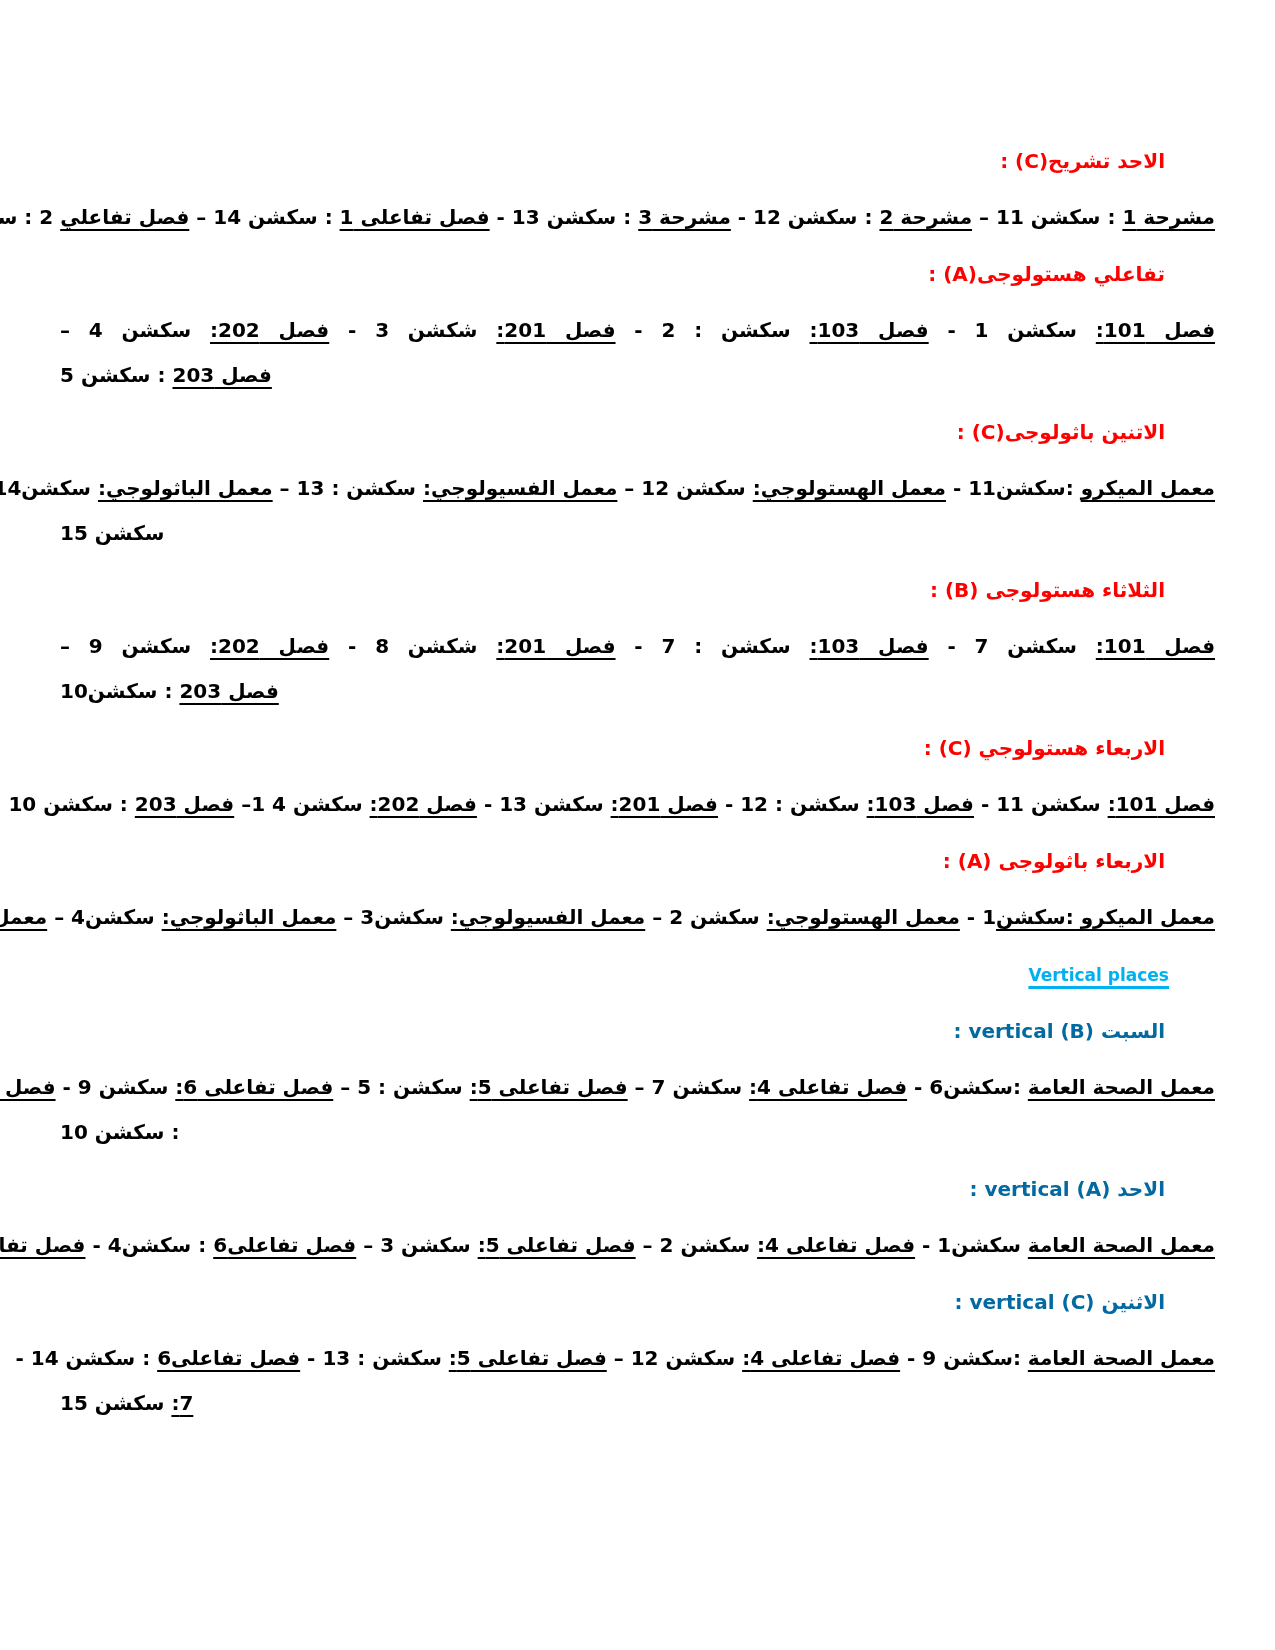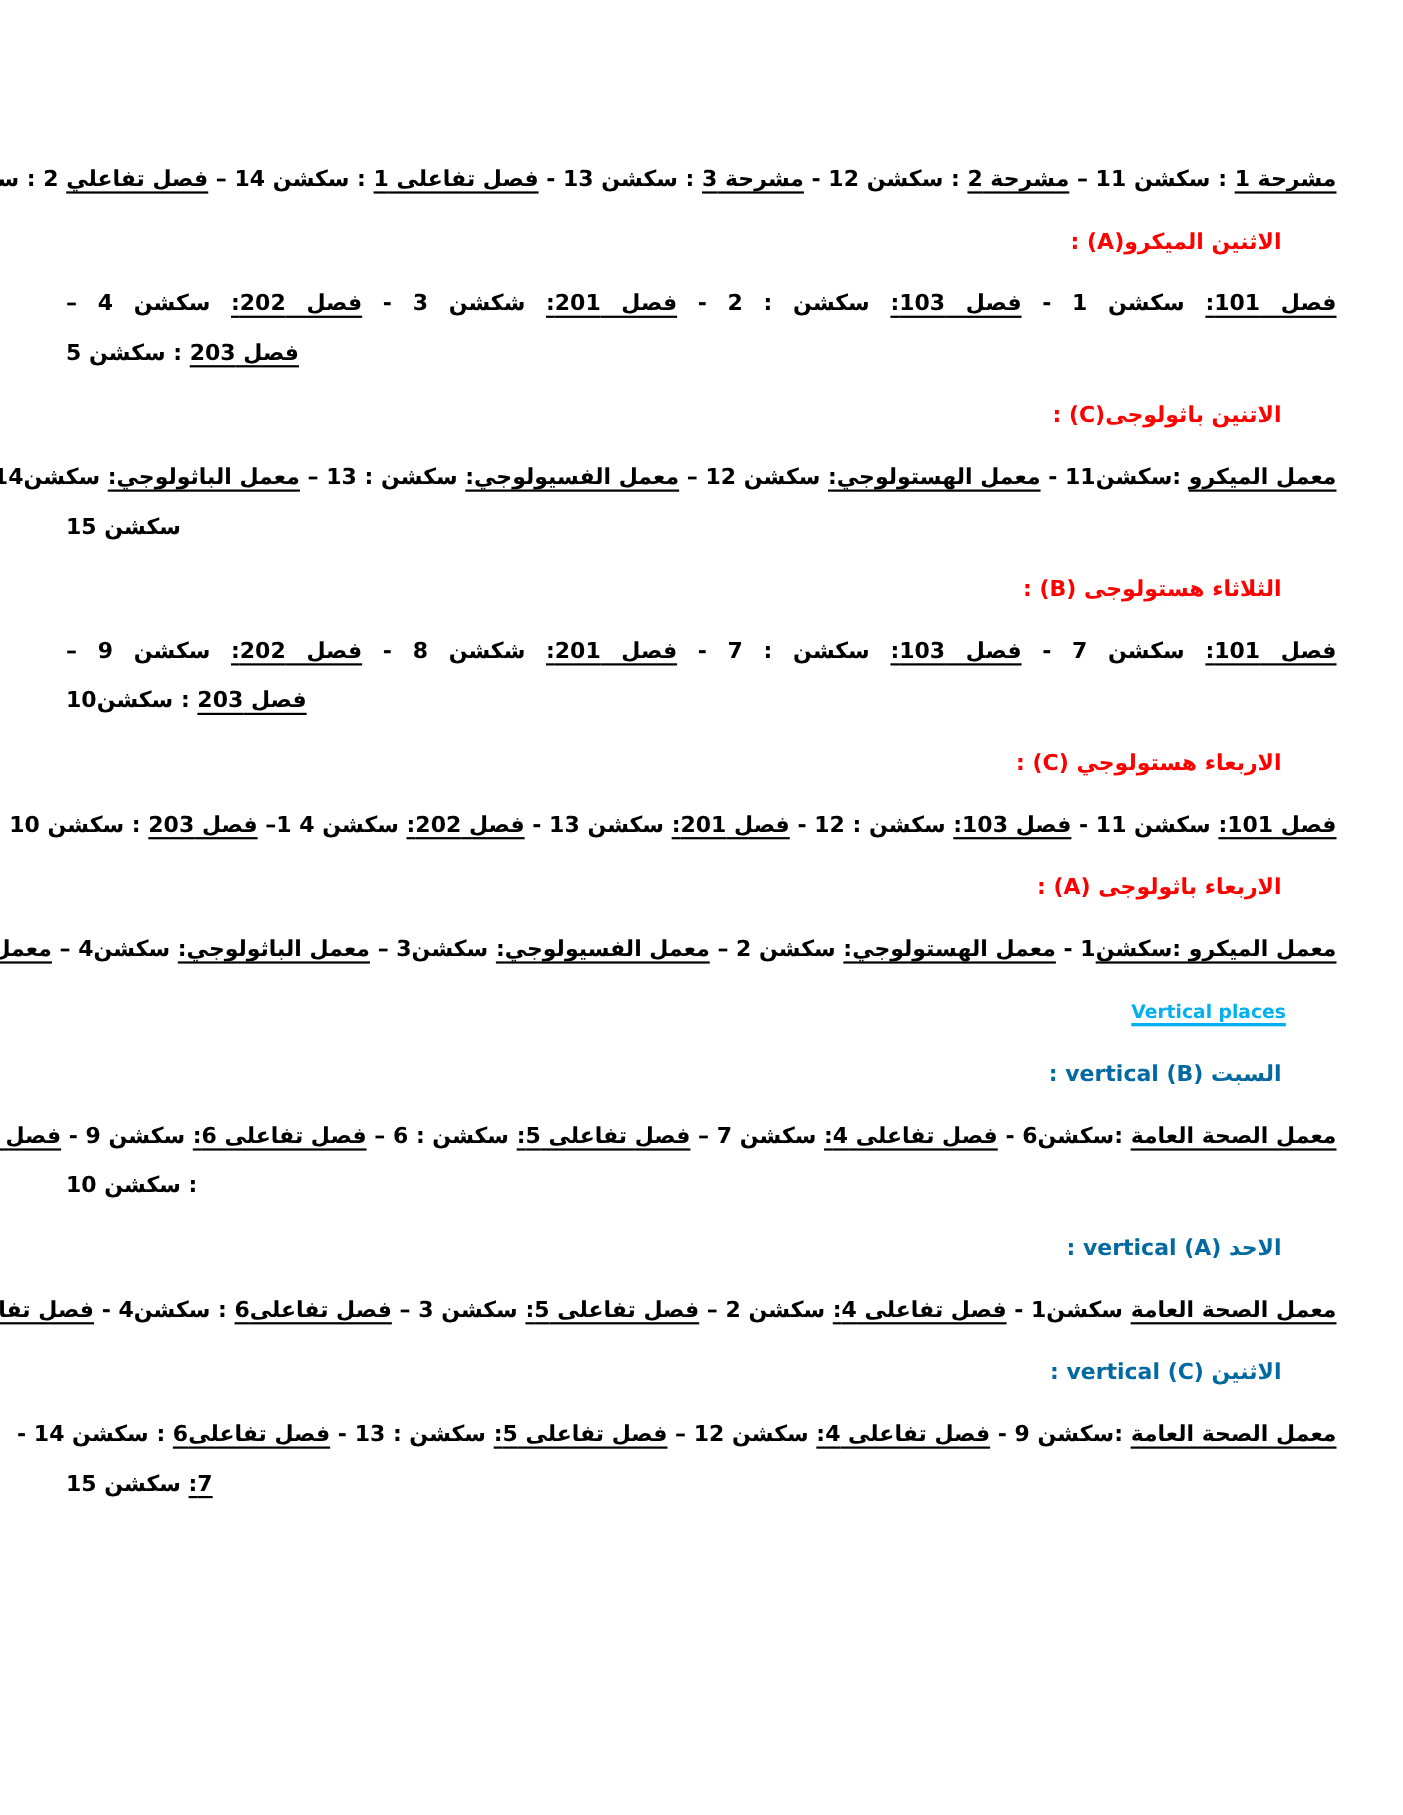--- a/index.html
+++ b/index.html
@@ -66,6 +66,7 @@
 
 <div class="page">
   <div class="content">
+      <div class="h red">الاحد تشريح(C) :</div>
       <div class="para">
         <div class="line jl"><span class="seg u">مشرحة 1</span><span class="seg"> : سكشن 11 – </span><span class="seg u">مشرحة 2</span><span class="seg"> : سكشن 12 - </span><span class="seg u">مشرحة 3</span><span class="seg"> : سكشن 13 - </span><span class="seg u">فصل تفاعلى 1</span><span class="seg"> : سكشن 14 – </span><span class="seg u">فصل تفاعلي</span><span class="seg"> 2 : سكشن 15</span></div>
       </div>

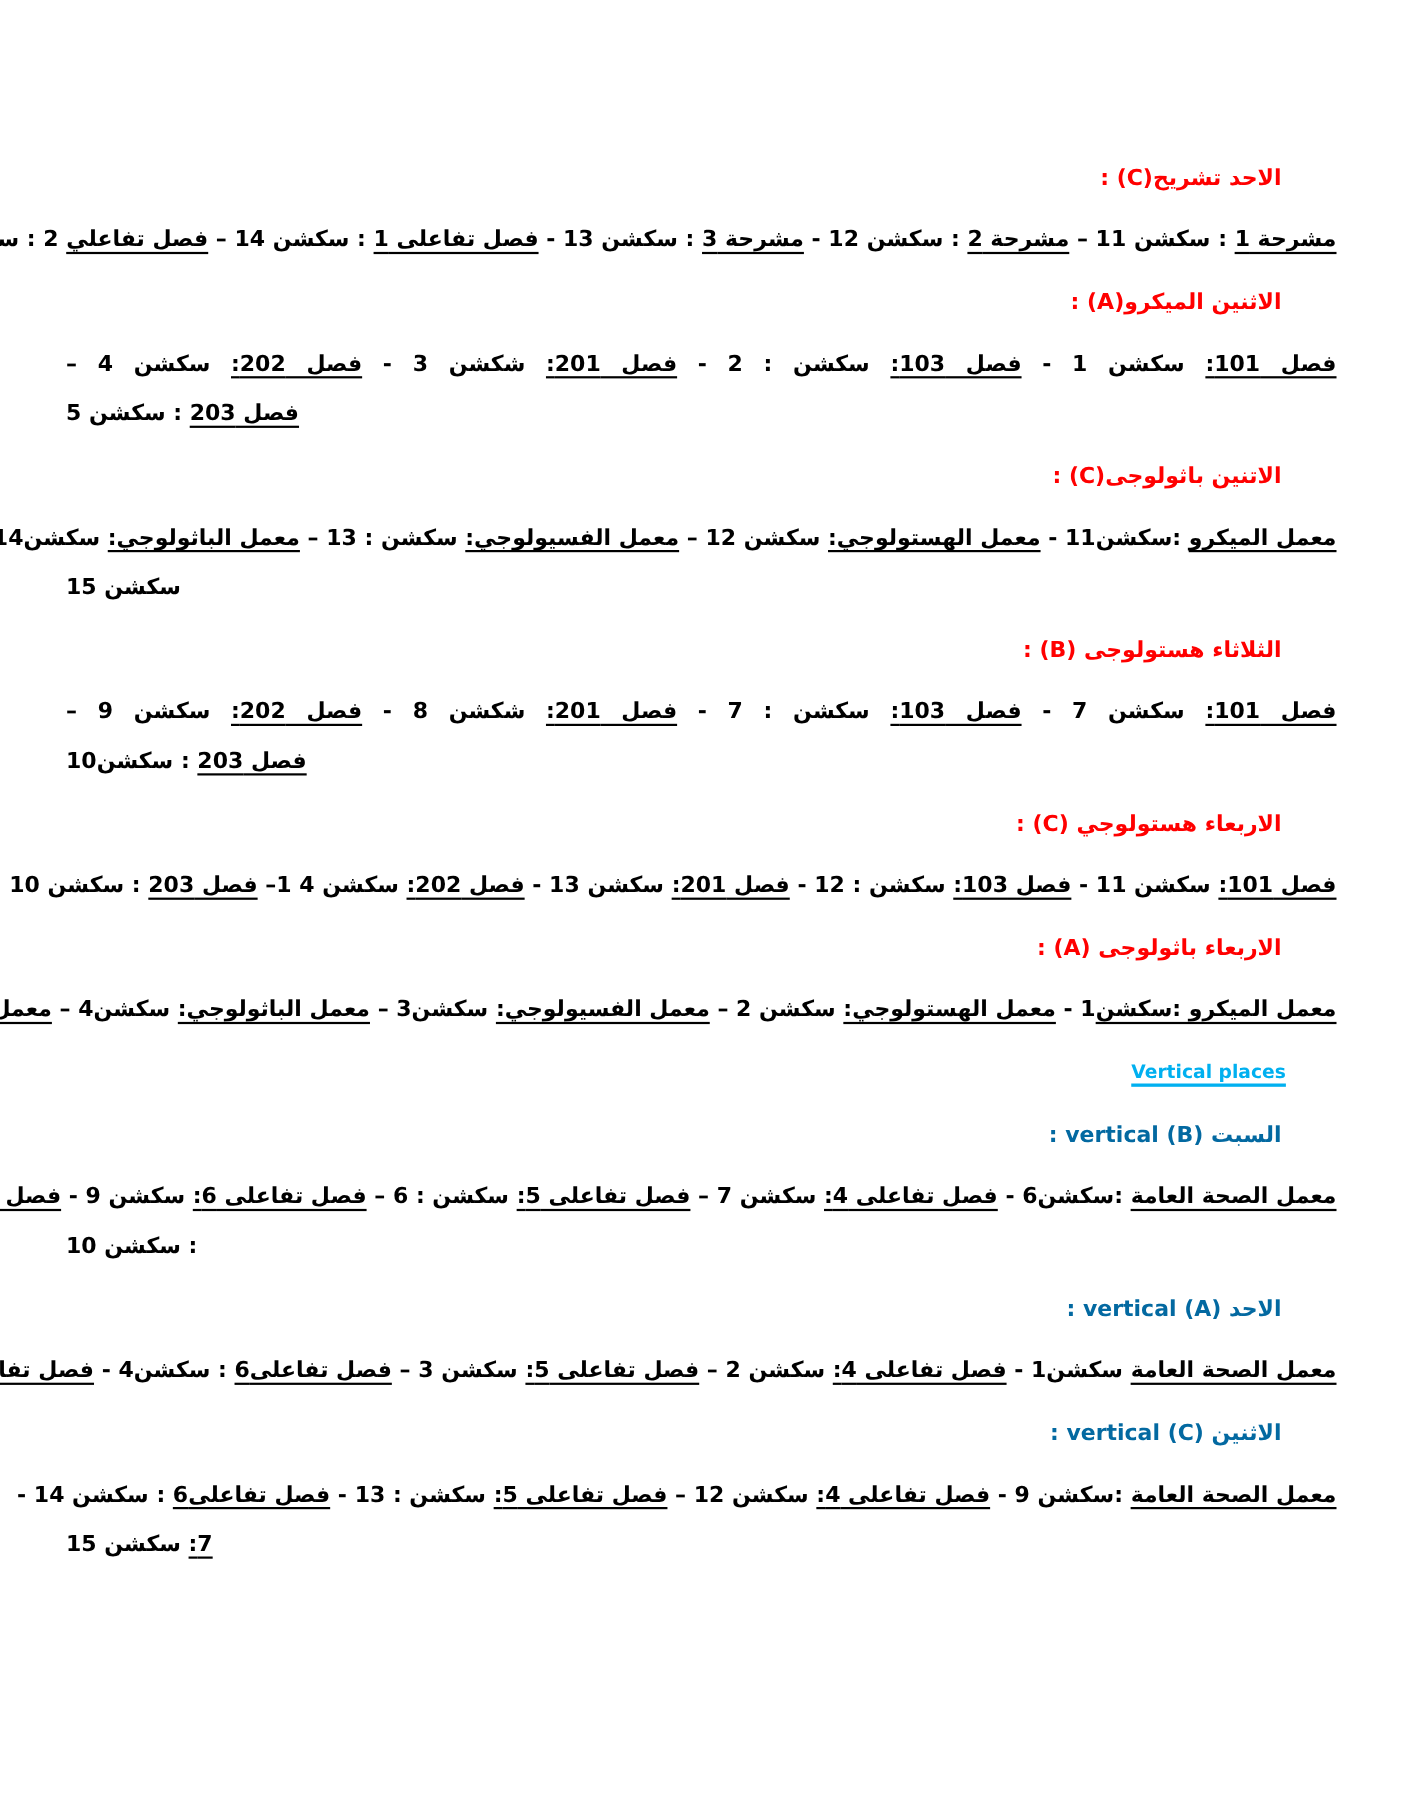--- a/index.html
+++ b/index.html
@@ -70,7 +70,7 @@
       <div class="para">
         <div class="line jl"><span class="seg u">مشرحة 1</span><span class="seg"> : سكشن 11 – </span><span class="seg u">مشرحة 2</span><span class="seg"> : سكشن 12 - </span><span class="seg u">مشرحة 3</span><span class="seg"> : سكشن 13 - </span><span class="seg u">فصل تفاعلى 1</span><span class="seg"> : سكشن 14 – </span><span class="seg u">فصل تفاعلي</span><span class="seg"> 2 : سكشن 15</span></div>
       </div>
-      <div class="h red">الاثنين الميكرو(A) :</div>
+      <div class="h red">تفاعلي هستولوجى(A) :</div>
       <div class="para">
         <div class="line jl"><span class="seg u">فصل 101:</span><span class="seg"> سكشن 1 - </span><span class="seg u">فصل 103:</span><span class="seg"> سكشن : 2 - </span><span class="seg u">فصل 201:</span><span class="seg"> شكشن 3 - </span><span class="seg u">فصل 202:</span><span class="seg"> سكشن 4 –</span></div>
         <div class="line"><span class="seg u">فصل 203</span><span class="seg"> : سكشن 5</span></div>

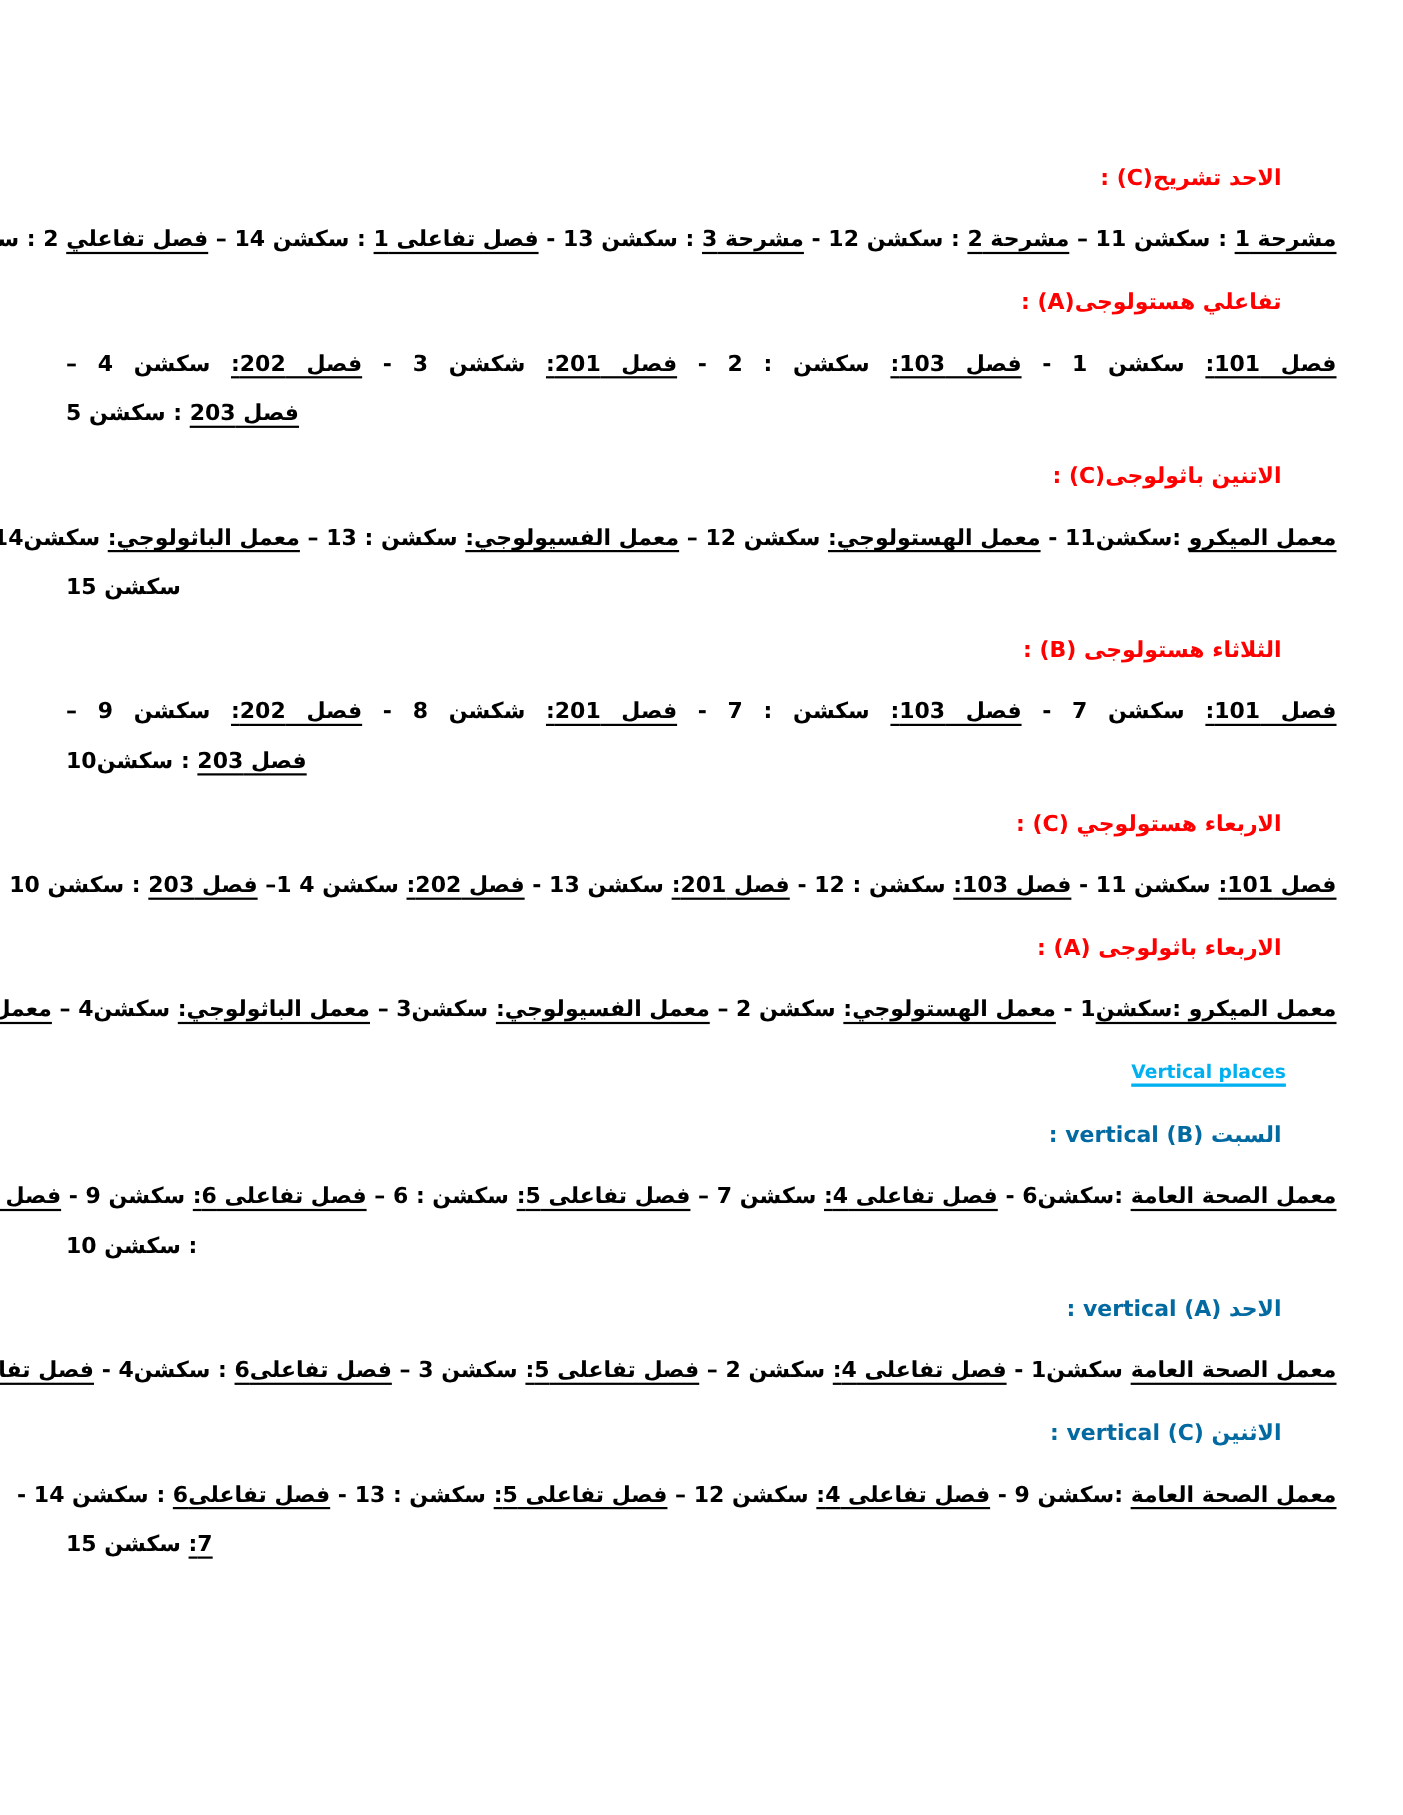--- a/index.html
+++ b/index.html
@@ -96,7 +96,7 @@
       <div class="title">Vertical places</div>
       <div class="h blue">السبت vertical (B) :</div>
       <div class="para">
-        <div class="line jl"><span class="seg u">معمل الصحة العامة</span><span class="seg"> :سكشن6 - </span><span class="seg u">فصل تفاعلى 4:</span><span class="seg"> سكشن 7 – </span><span class="seg u">فصل تفاعلى 5:</span><span class="seg"> سكشن : 6 – </span><span class="seg u">فصل تفاعلى 6:</span><span class="seg"> سكشن 9 - </span><span class="seg u">فصل تفاعلى7</span></div>
+        <div class="line jl"><span class="seg u">معمل الصحة العامة</span><span class="seg"> :سكشن6 - </span><span class="seg u">فصل تفاعلى 4:</span><span class="seg"> سكشن 7 – </span><span class="seg u">فصل تفاعلى 5:</span><span class="seg"> سكشن : 5 – </span><span class="seg u">فصل تفاعلى 6:</span><span class="seg"> سكشن 9 - </span><span class="seg u">فصل تفاعلى7</span></div>
         <div class="line"><span class="seg">: سكشن 10</span></div>
       </div>
       <div class="h blue">الاحد vertical (A) :</div>

